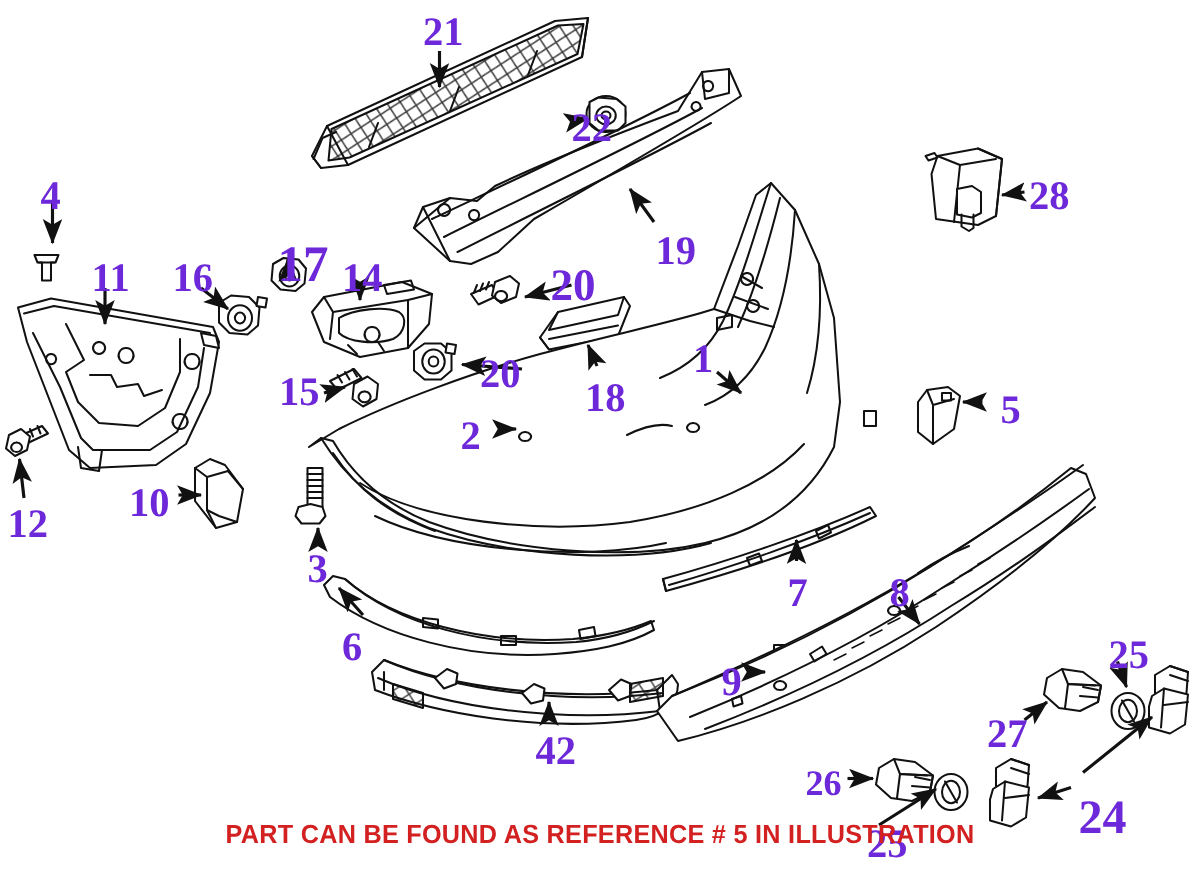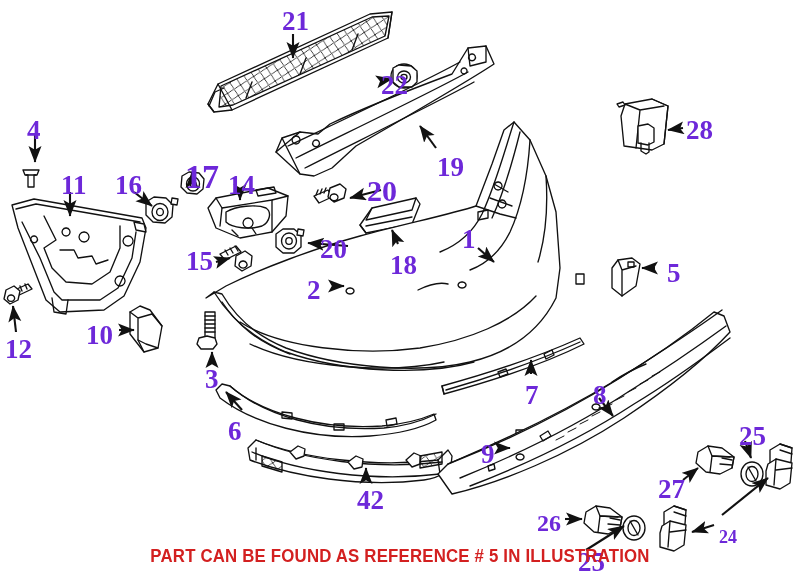--- a/index.html
+++ b/index.html
@@ -367,7 +367,7 @@
       <div class="num" style="left: 282px; top: 8px; font-size: 27px;">21</div>
       <div class="num" style="left: 352px; top: 72px; font-size: 27px; margin-left: 29px;">22</div>
       <div class="num" style="left: 357px; top: 487px; font-size: 27px;">42</div>
-      <div class="num" style="left: 719px; top: 528px; font-size: 18px;">24</div>
+      <div class="num" style="left: 719px; top: 528px; font-size: 32px;">24</div>
       <div class="num" style="left: 739px; top: 423px; font-size: 27px;">25</div>
       <div class="num" style="left: 578px; top: 549px; font-size: 27px;">25</div>
       <div class="num" style="left: 537px; top: 511px; font-size: 24px;">26</div>

